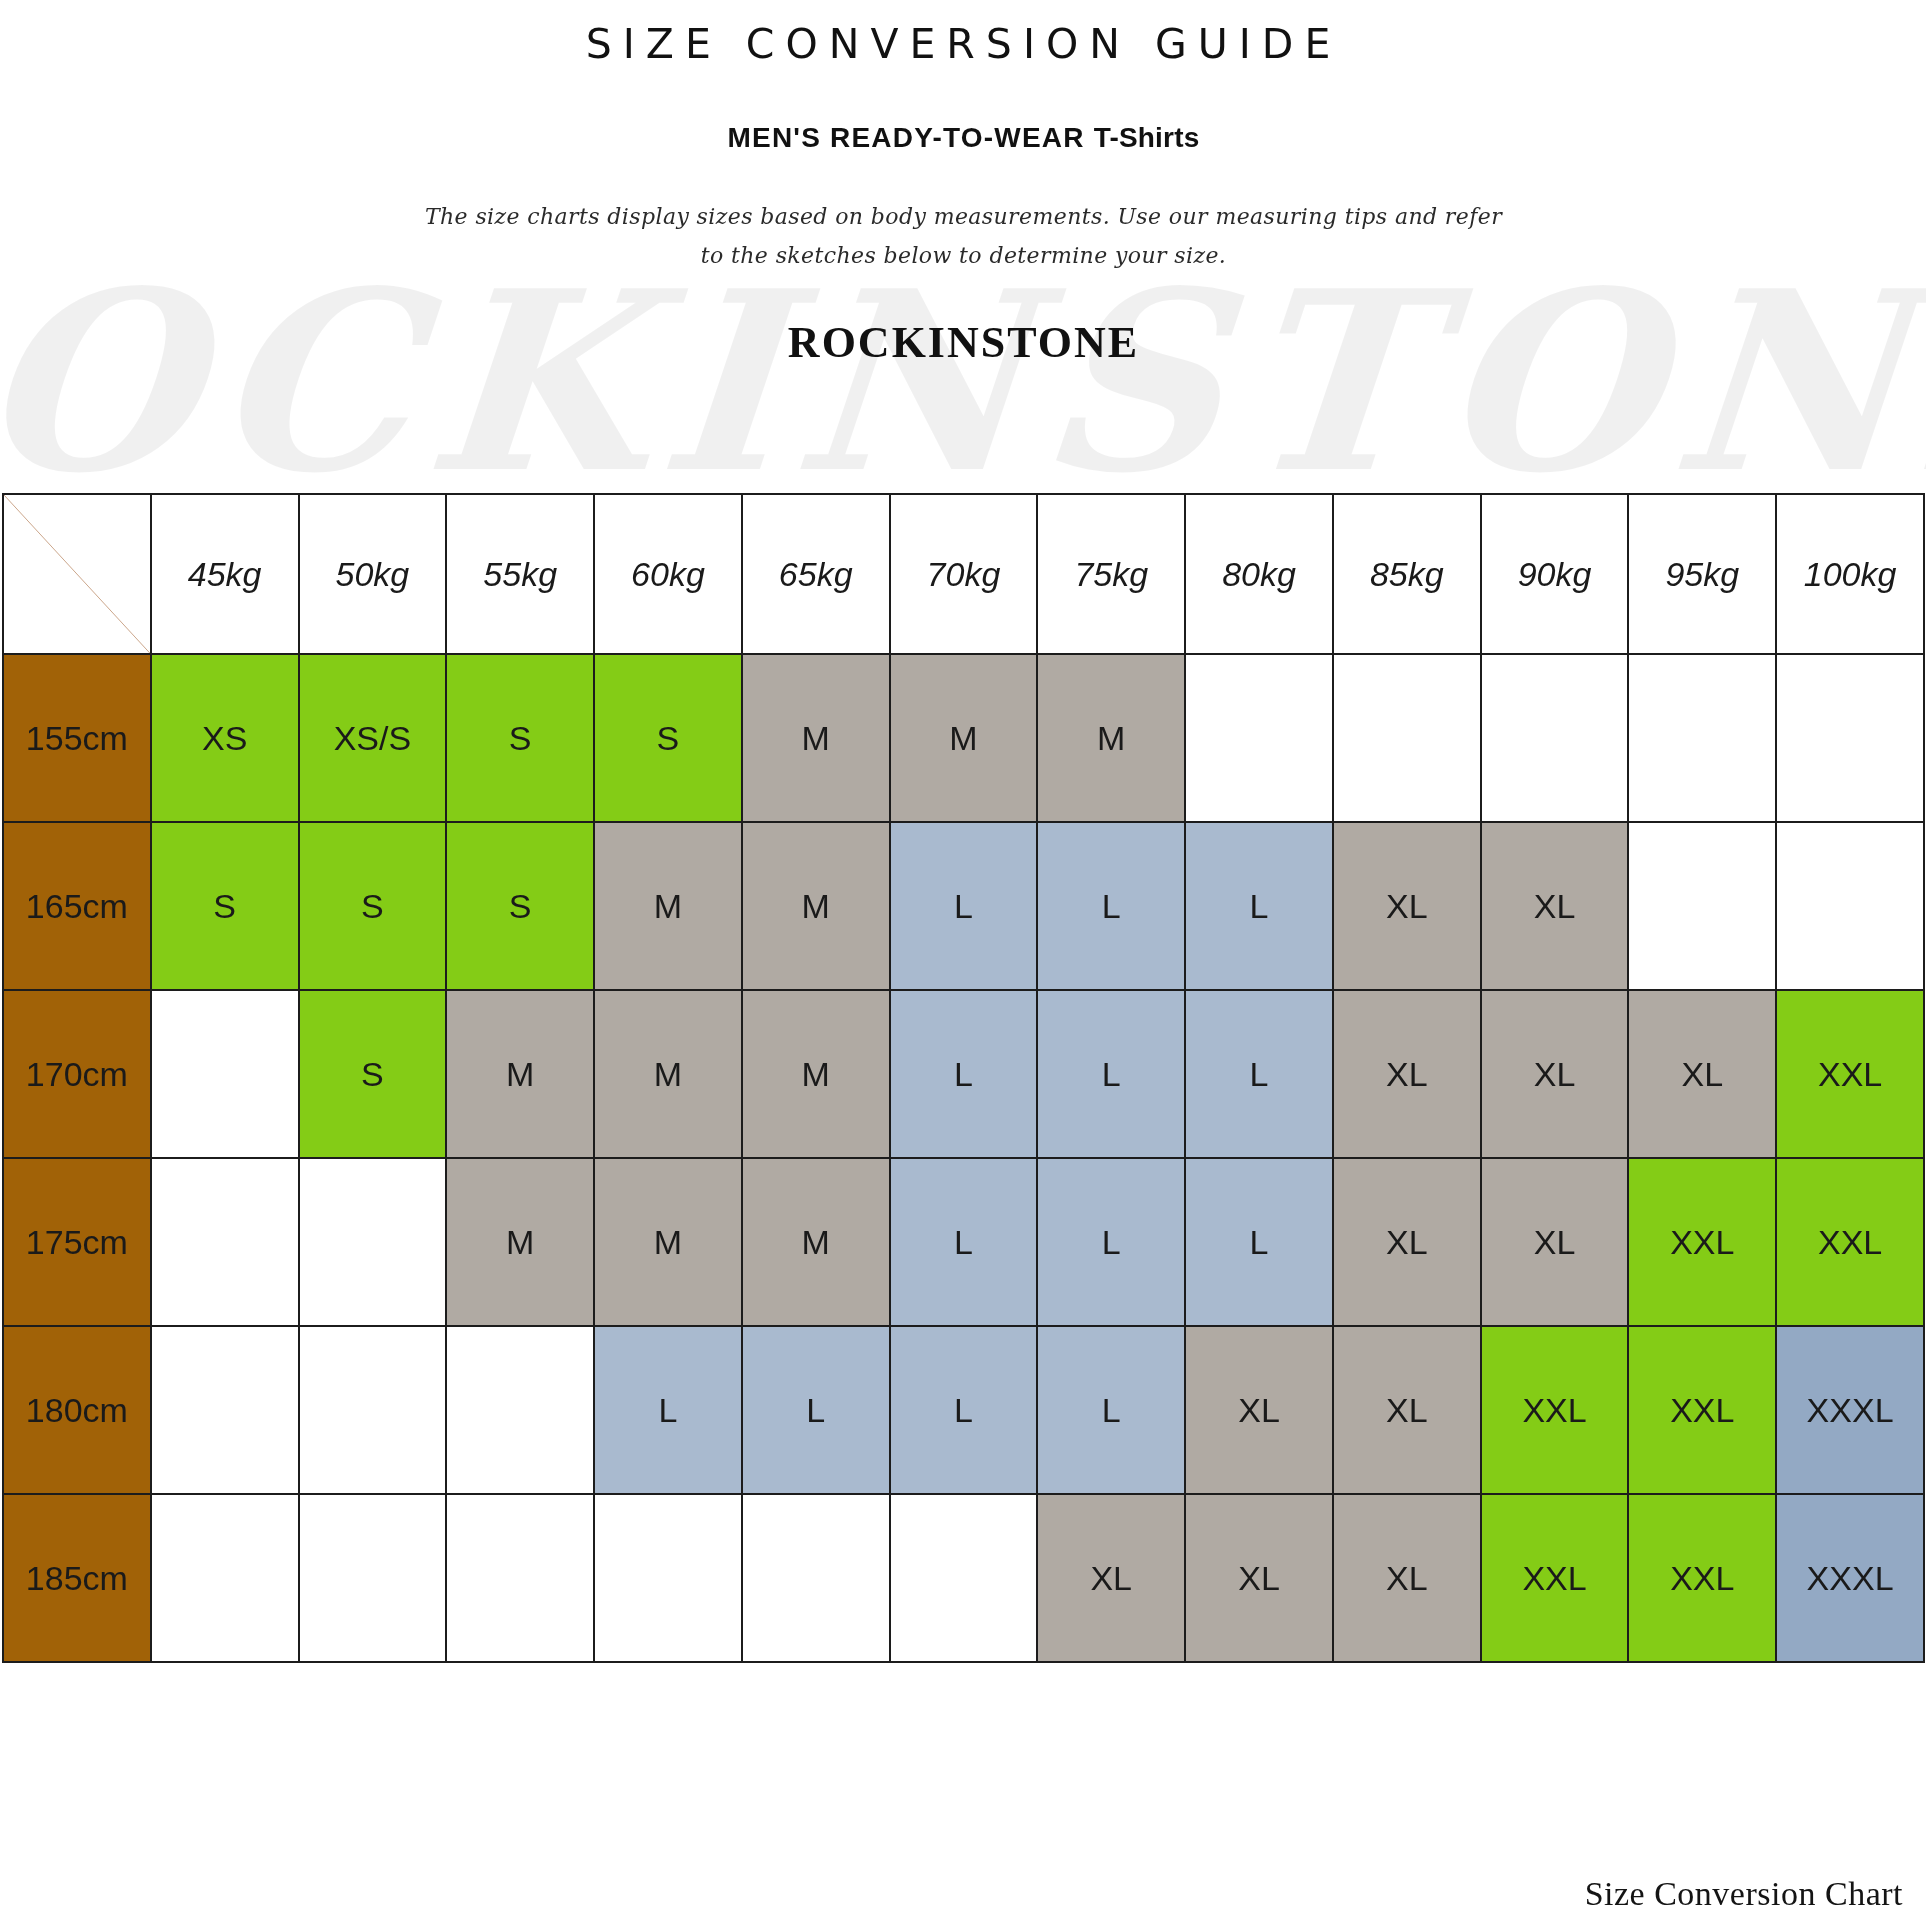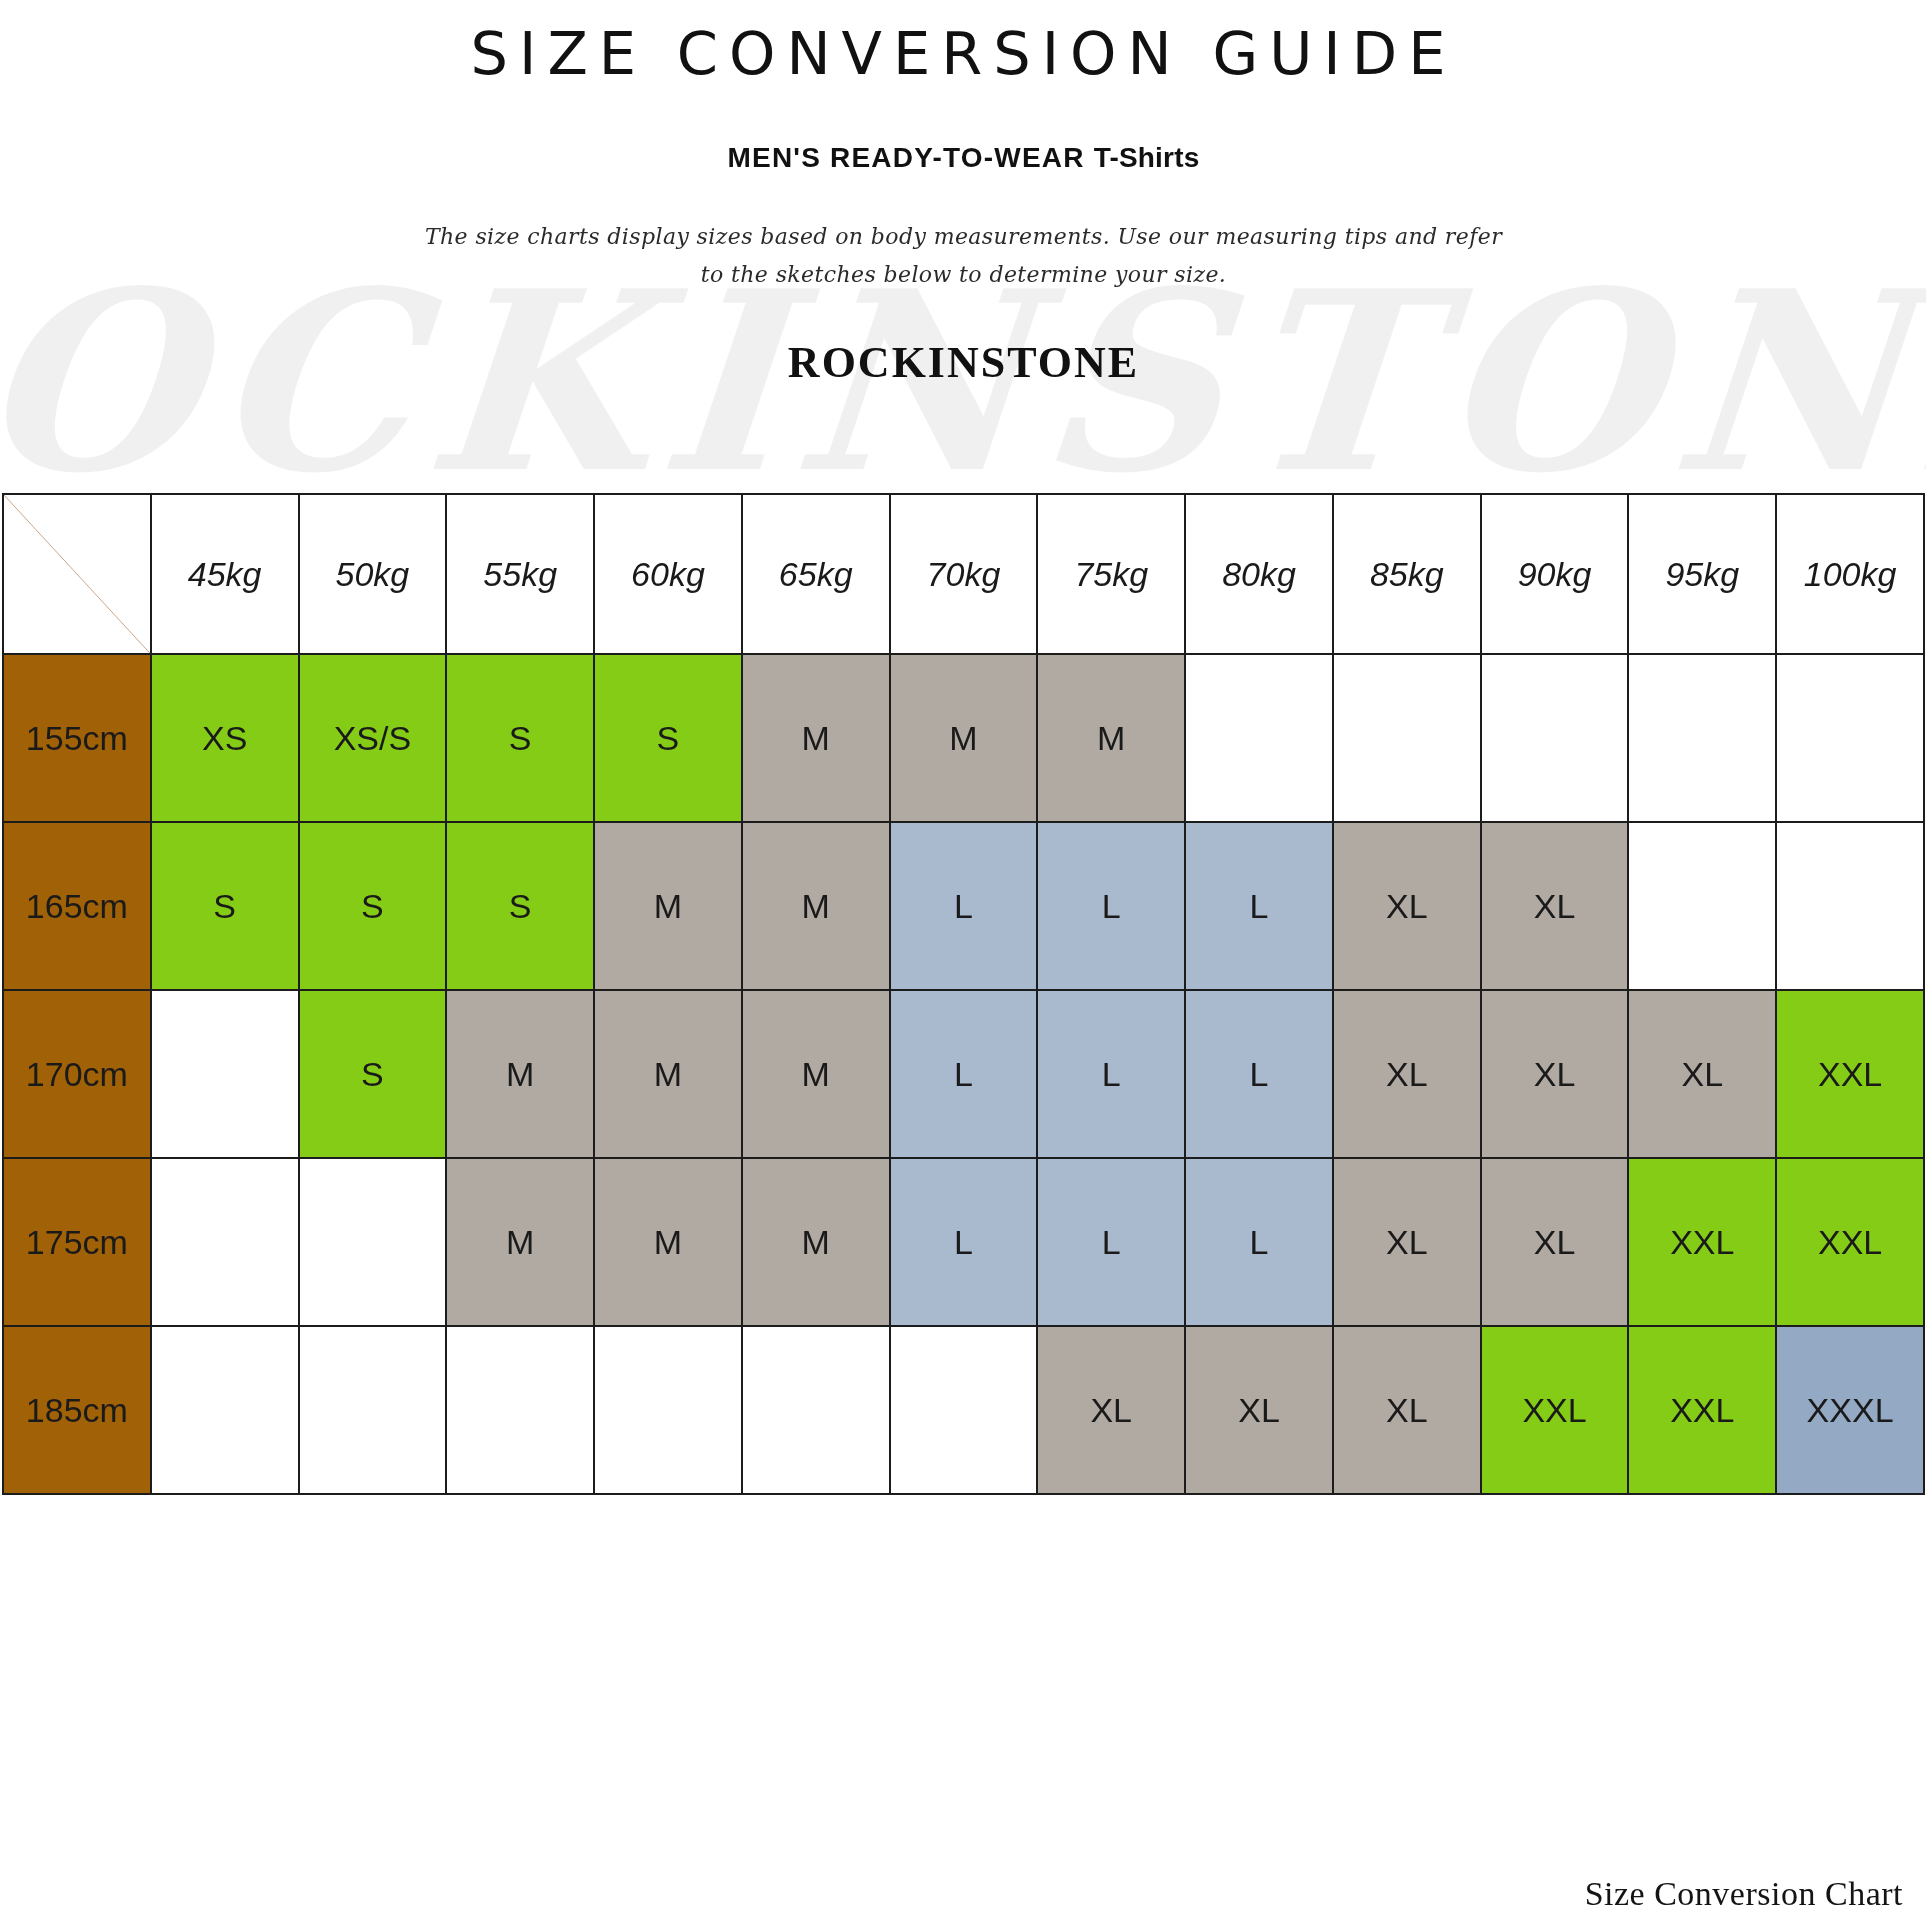--- a/index.html
+++ b/index.html
@@ -47,7 +47,7 @@
   }
   #main-title {
     font-family: "DejaVu Sans", sans-serif;
-    font-size: 59px;
+    font-size: 41px;
     font-weight: 400;
     letter-spacing: 11px;
     color: #111;

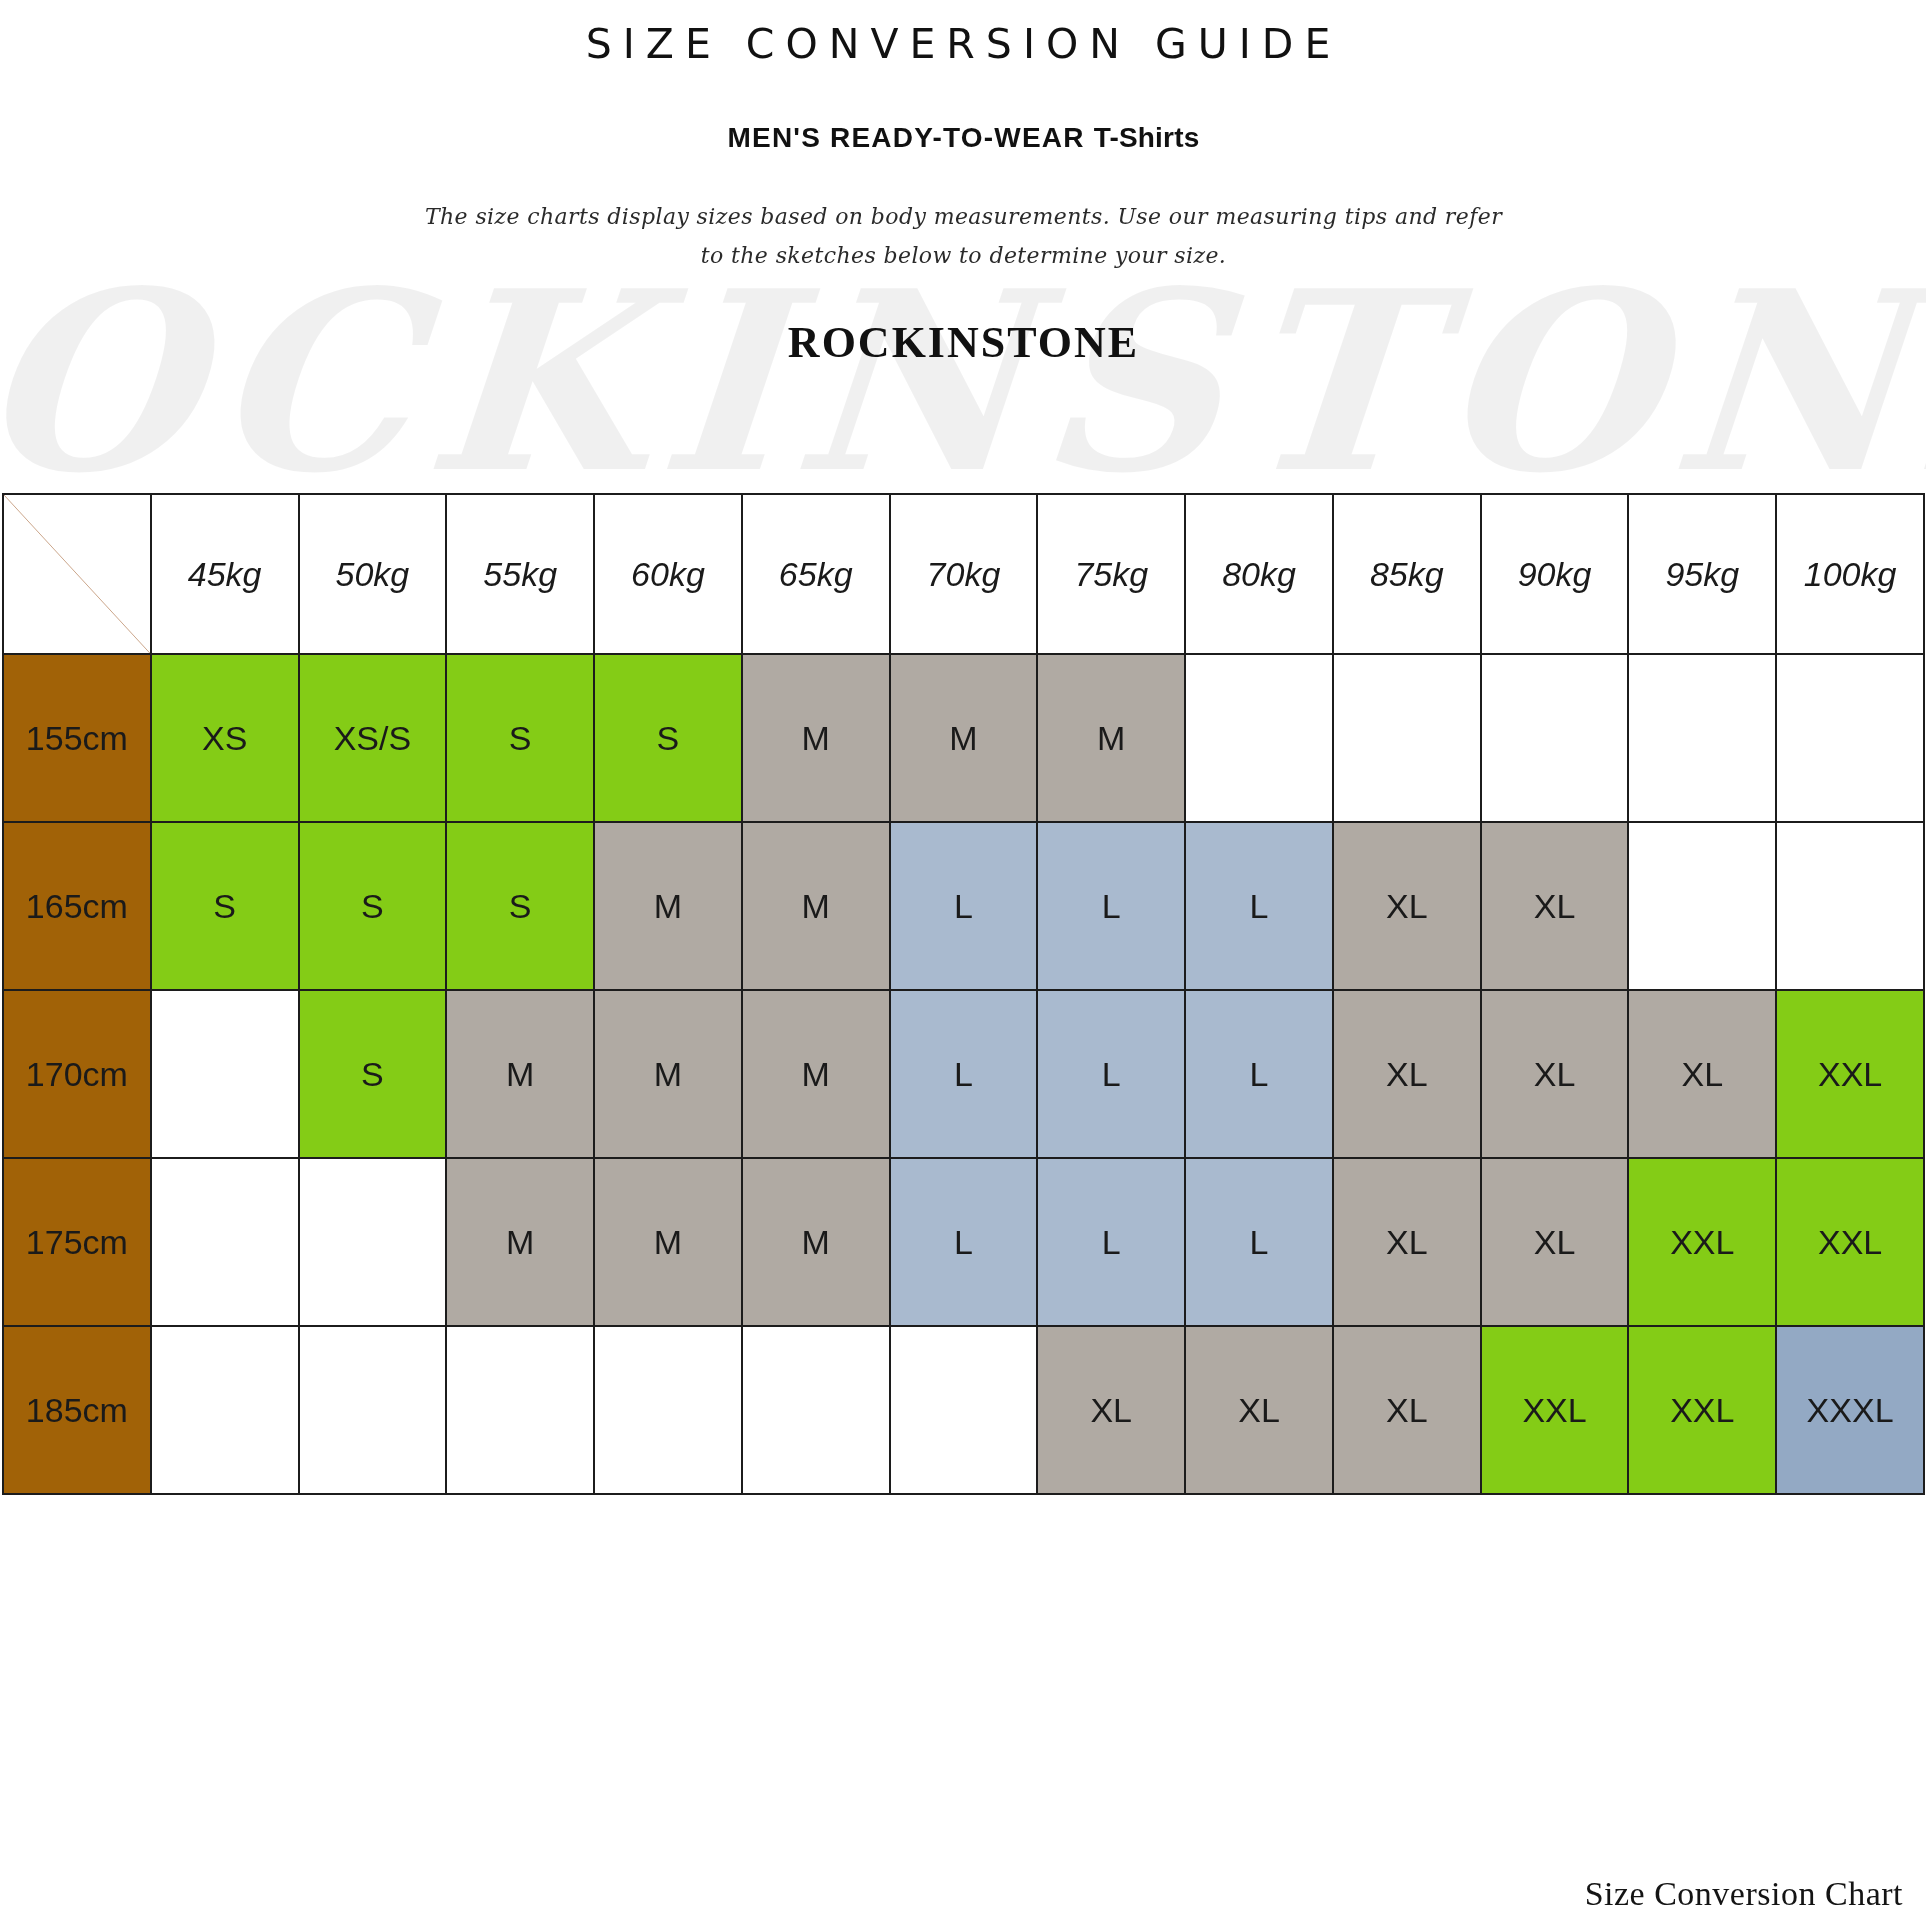--- a/index.html
+++ b/index.html
@@ -239,6 +239,21 @@
         <td class="c-light">XXL</td>
       </tr>
       <tr>
+        <td class="rowhead">180cm</td>
+        <td class="c-empty"></td>
+        <td class="c-empty"></td>
+        <td class="c-empty"></td>
+        <td class="c-blue">L</td>
+        <td class="c-blue">L</td>
+        <td class="c-blue">L</td>
+        <td class="c-blue">L</td>
+        <td class="c-grey">XL</td>
+        <td class="c-grey">XL</td>
+        <td class="c-light">XXL</td>
+        <td class="c-light">XXL</td>
+        <td class="c-dblue">XXXL</td>
+      </tr>
+      <tr>
         <td class="rowhead">185cm</td>
         <td class="c-empty"></td>
         <td class="c-empty"></td>

